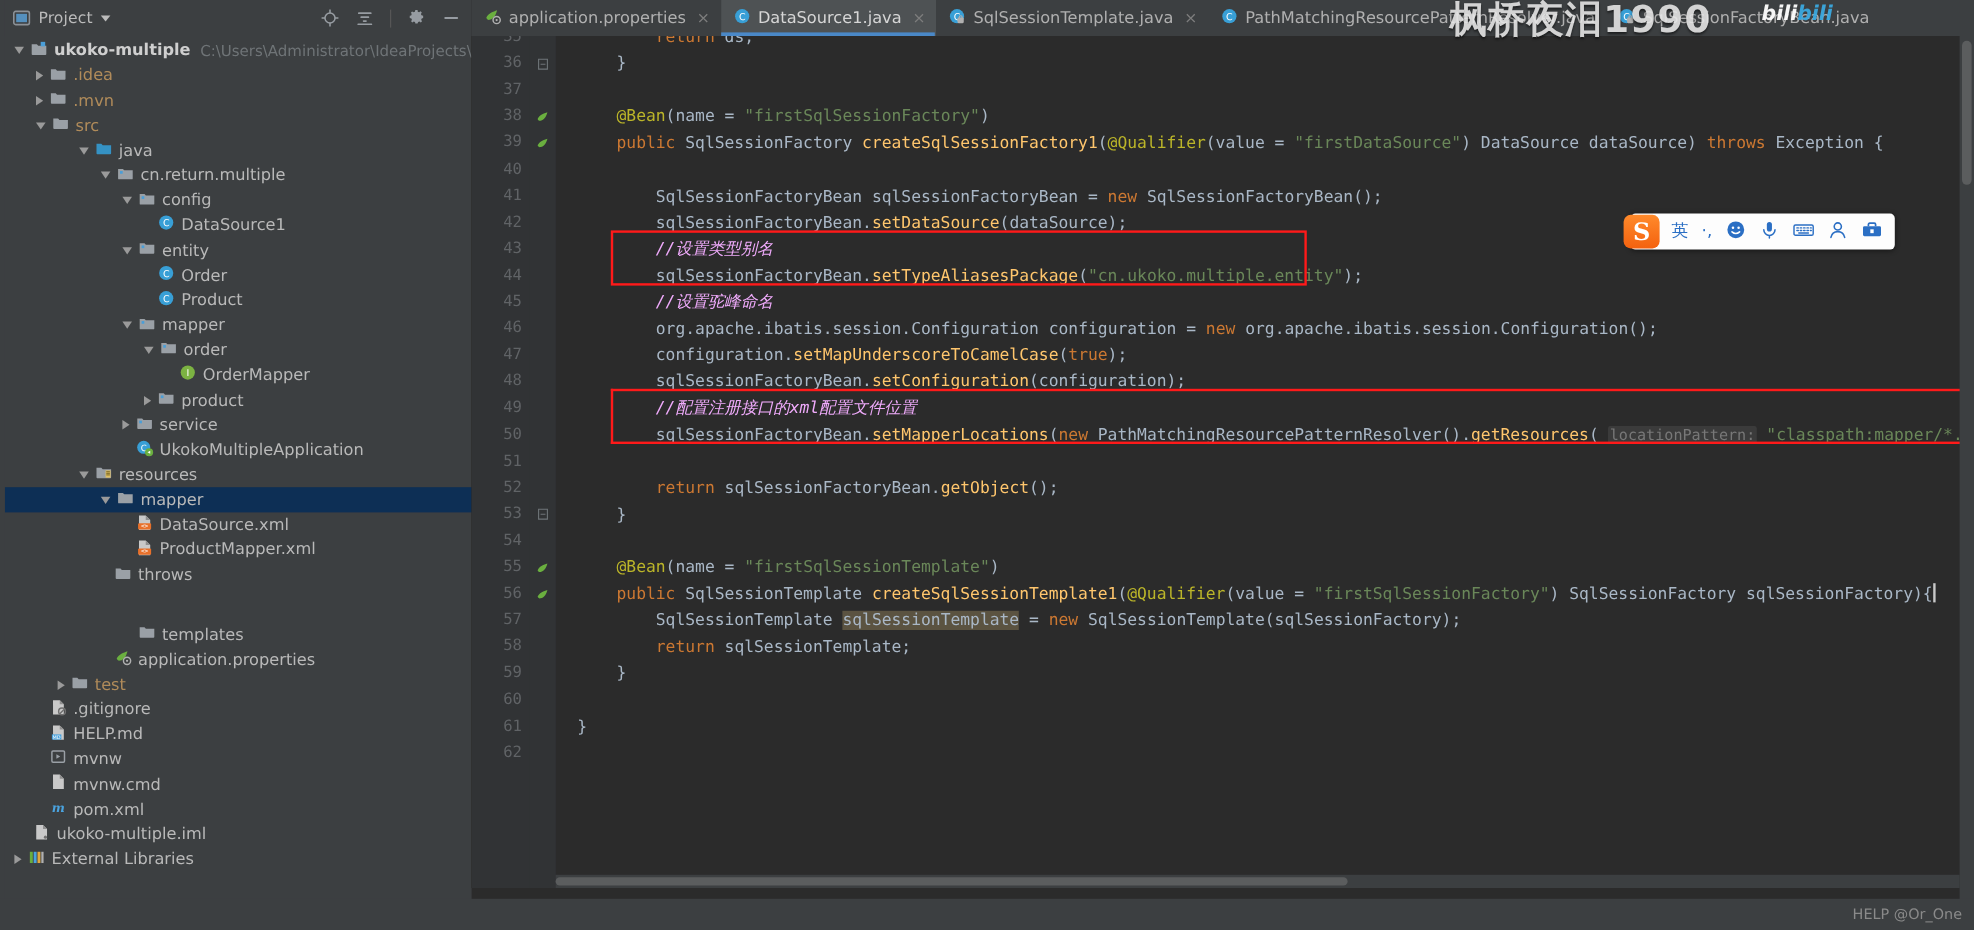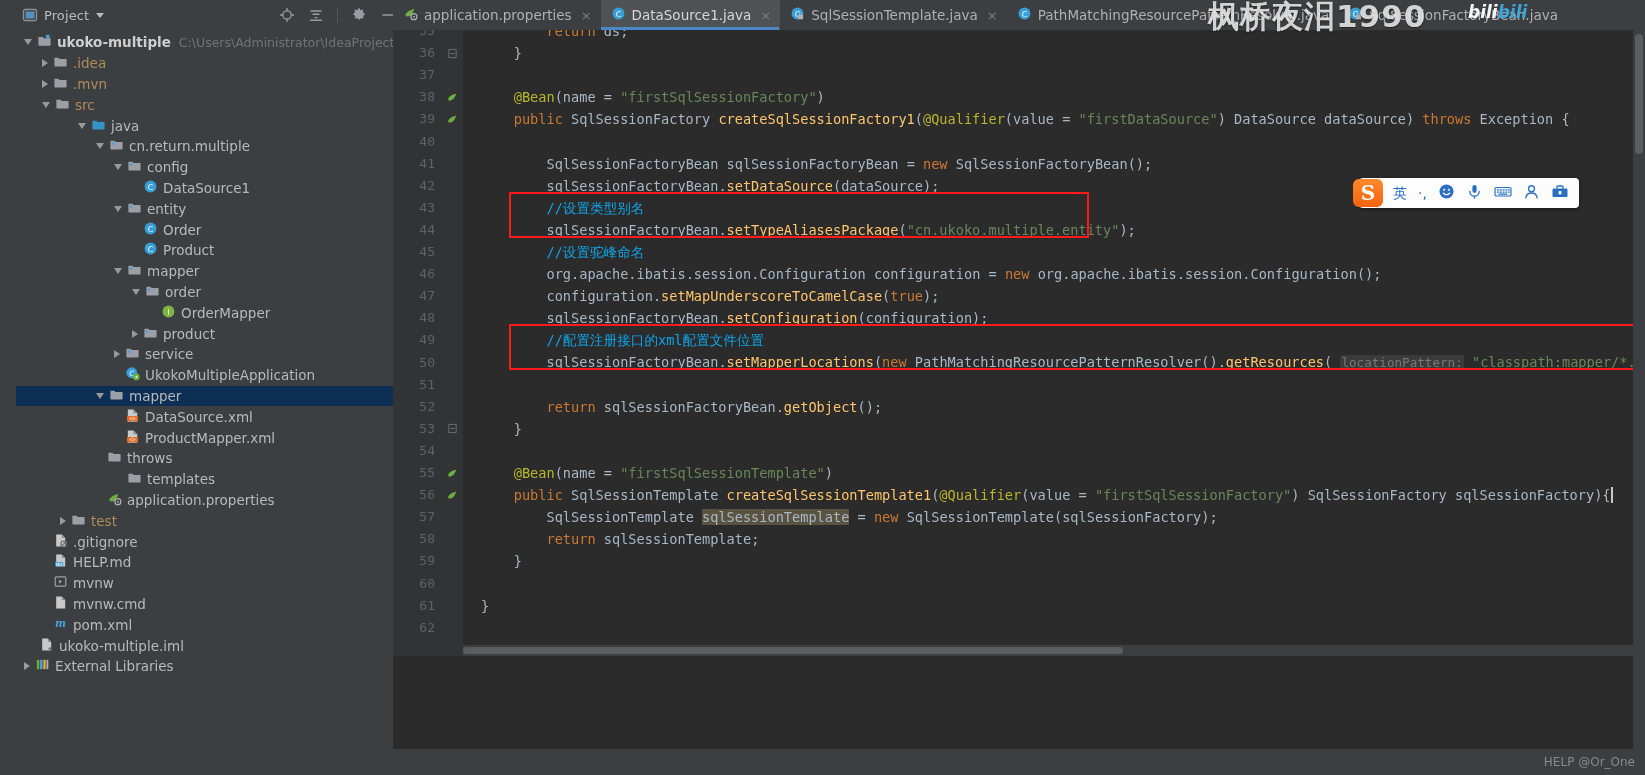--- a/index.html
+++ b/index.html
@@ -13,7 +13,7 @@
 
   
   .sidebar {
-    position: absolute; left: 16px; top: 0; width: 393px; height: 775px;
+    position: absolute; left: 4px; top: 0; width: 393px; height: 775px;
     background: #3c3f41; border-right: 1px solid #2b2b2b;
     display: flex; flex-direction: column;
   }

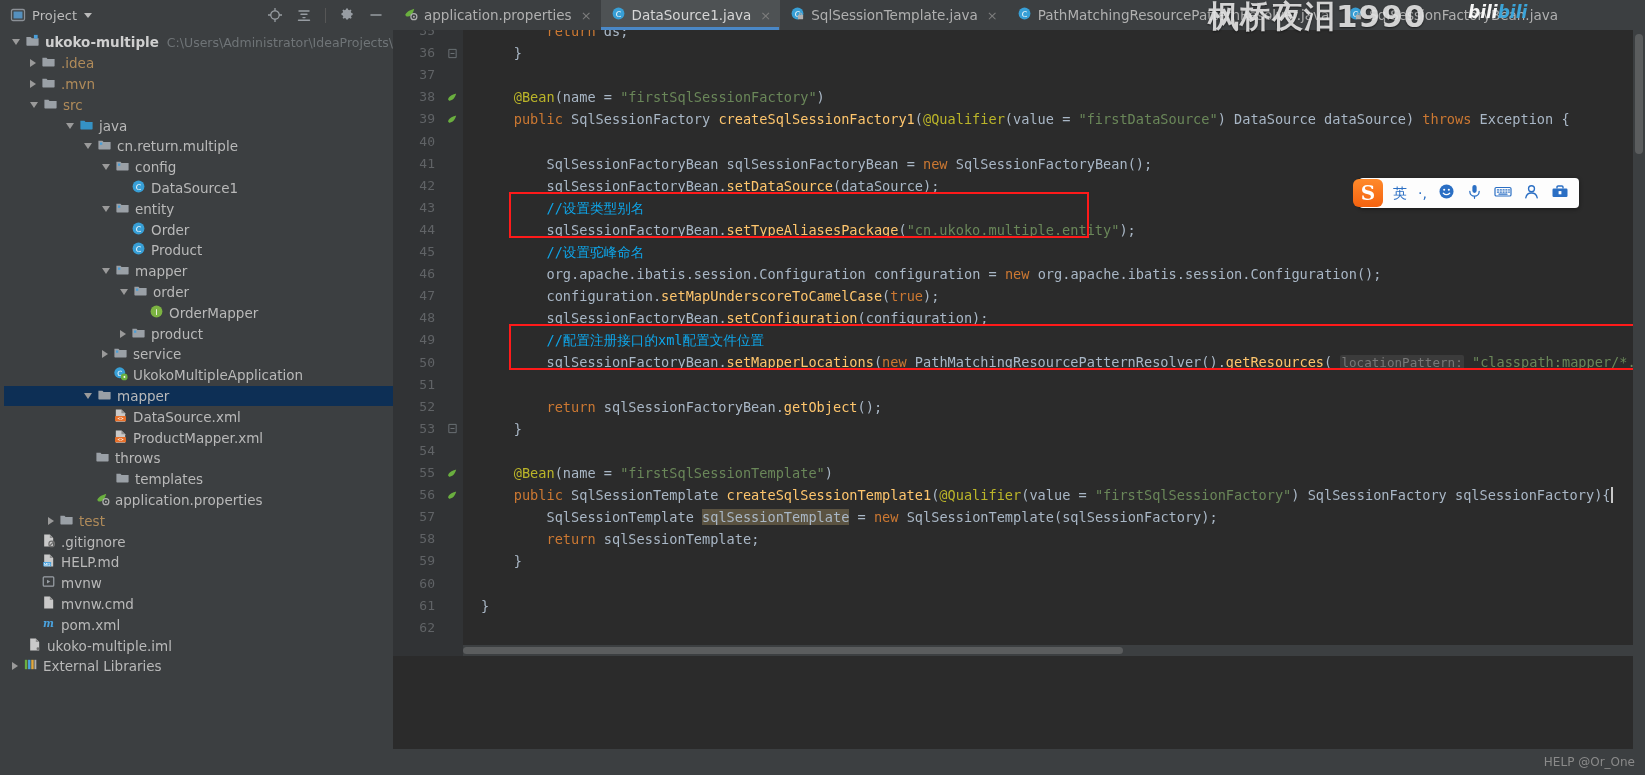--- a/index.html
+++ b/index.html
@@ -81,7 +81,7 @@
   }
   .tab .close { color: #7d7d7d; font-size: 13px; margin-left: 3px; }
 
-  .code-wrap { position: relative; height: 626px; background: #2b2b2b; overflow: hidden; }
+  .code-wrap { position: relative; height: 710px; background: #2b2b2b; overflow: hidden; }
   .gutter {
     position: absolute; left: 0; top: 0; width: 70px; height: 100%;
     background: #313335;

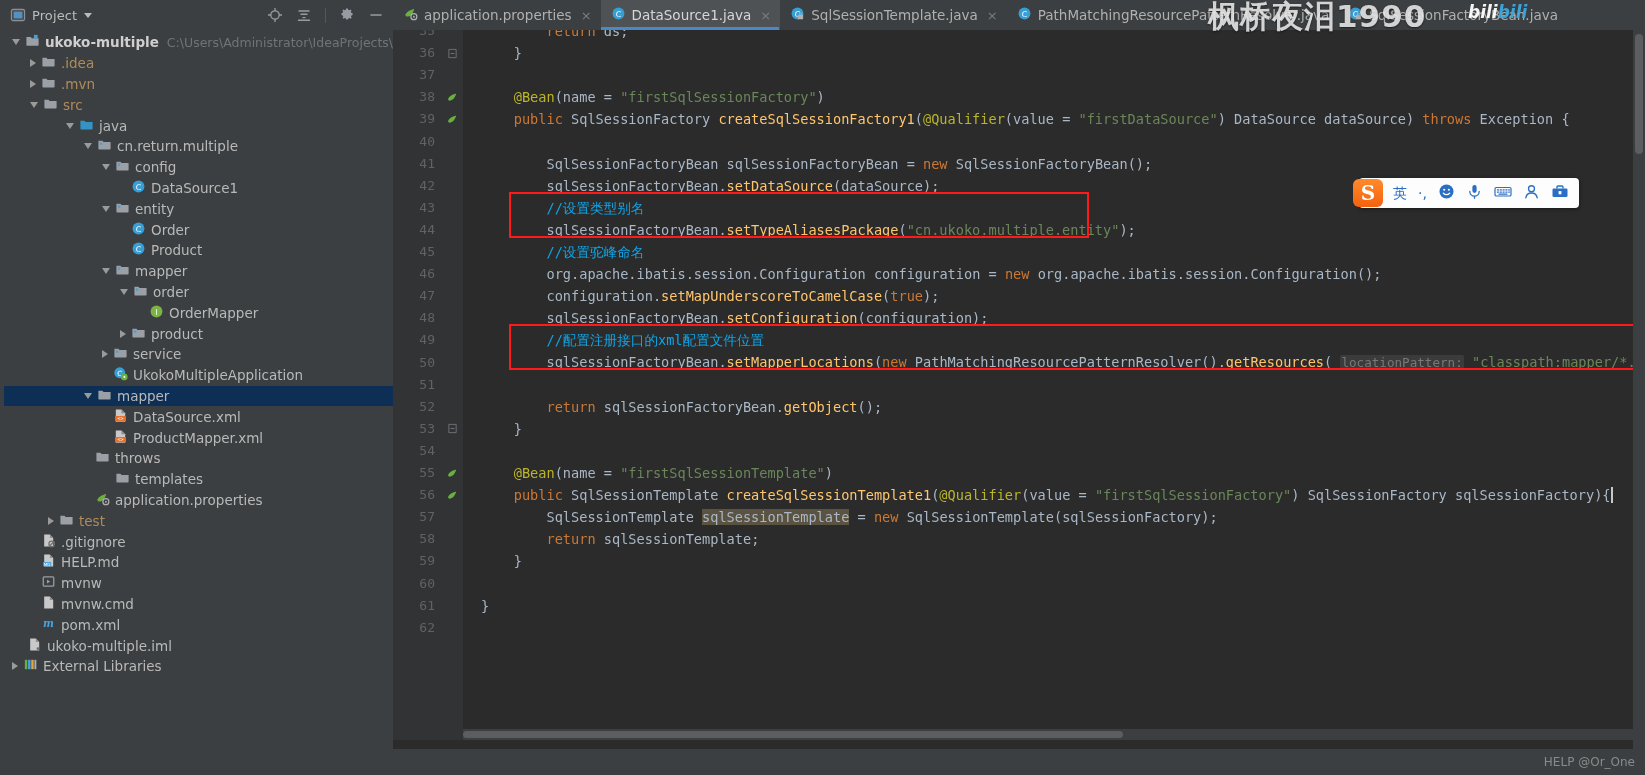--- a/index.html
+++ b/index.html
@@ -110,7 +110,7 @@
   
   .kw { color: #cc7832; }
   .str { color: #6a8759; }
-  .com { color: #0ea5e9; }
+  .com { color: #f0abfc; font-style: italic; }
   .ann { color: #bbb529; }
   .mth { color: #ffc66d; }
   .plain { color: #a9b7c6; }

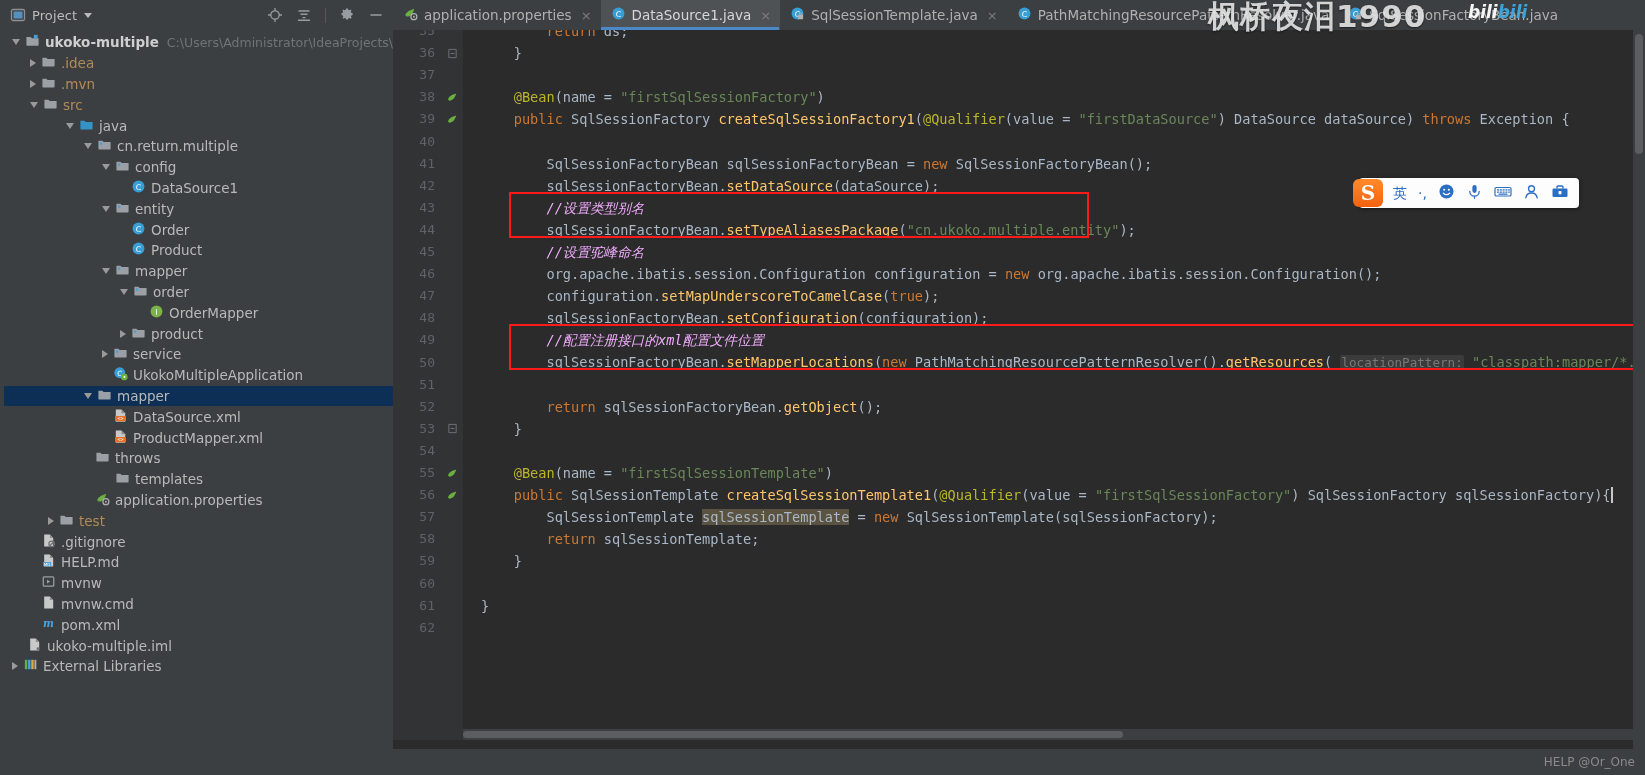--- a/index.html
+++ b/index.html
@@ -351,6 +351,15 @@
                 <path d="M10.6 11.6l2.4-1.4v2.8z" fill="#fff"></path>
               </svg></span>
             <span class="lbl">UkokoMultipleApplication</span>
+          </div>
+          <div class="row" style="padding-left: 62px;">
+            <span class="arrow open"></span>
+            <span class="ico"><svg width="15" height="15" viewBox="0 0 16 16">
+                <path d="M1.5 4h4.3l1.2 1.3h7.5v7.2a.8.8 0 01-.8.8H2.3a.8.8 0 01-.8-.8z" fill="#9aa0a6"></path>
+                <rect x="9.6" y="6.4" width="4.4" height="6.4" fill="#e0c060"></rect>
+                <path d="M10.2 7.6h3.2M10.2 9h3.2M10.2 10.4h3.2" stroke="#6b5a20" stroke-width="0.8"></path>
+              </svg></span>
+            <span class="lbl">resources</span>
           </div>
           <div class="row sel" style="padding-left: 80px;">
             <span class="arrow open"></span>

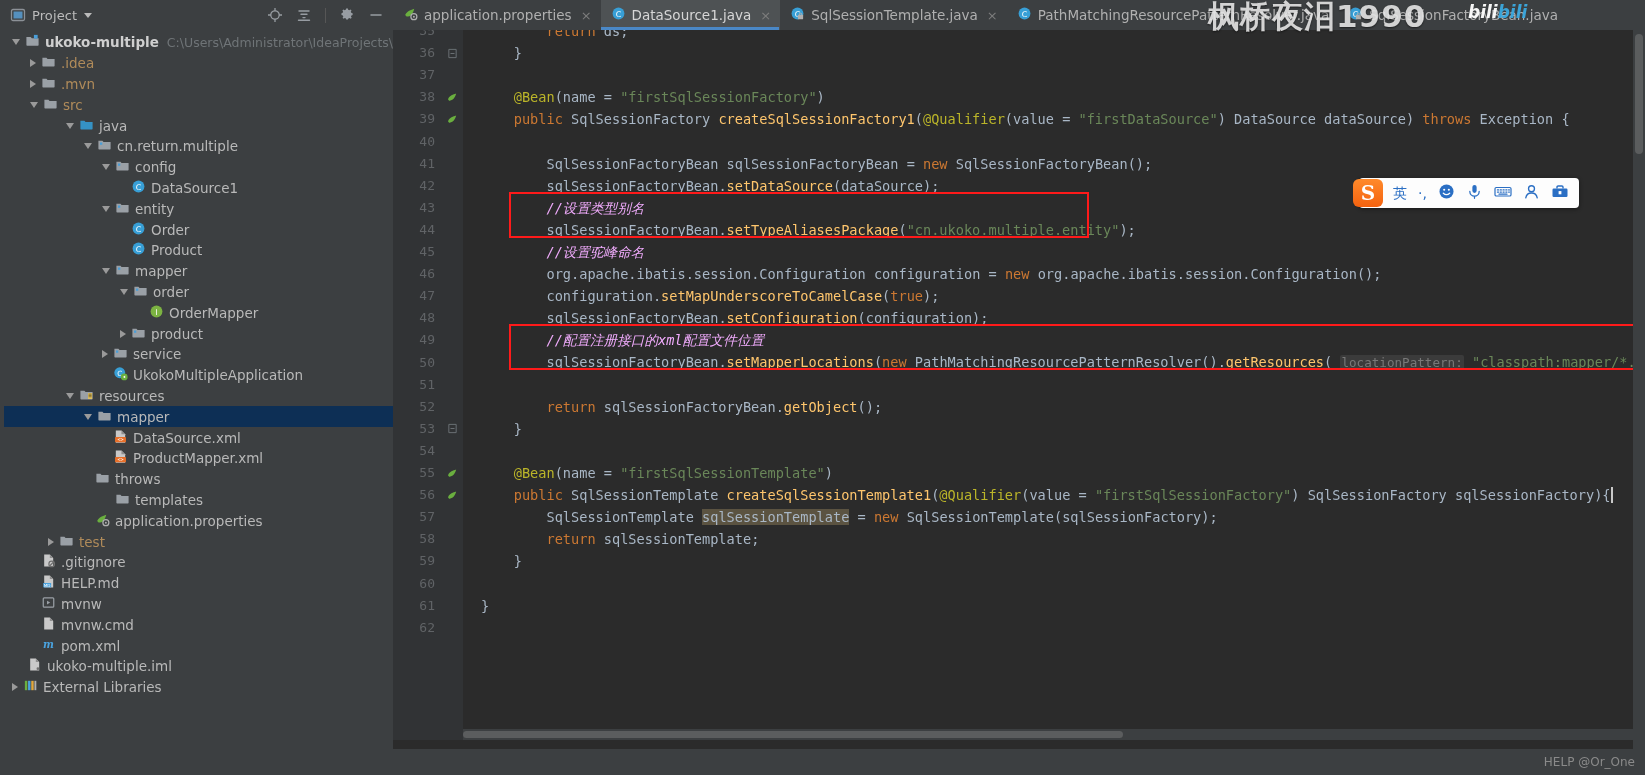--- a/index.html
+++ b/index.html
@@ -395,7 +395,7 @@
               </svg></span>
             <span class="lbl">throws</span>
           </div>
-          <div class="row" style="padding-left: 100px;">
+          <div class="row" style="padding-left: 100px; margin-top: 29px;">
             <span class="arrow none"></span>
             <span class="ico"><svg width="15" height="15" viewBox="0 0 16 16">
                 <path d="M1.5 4h4.3l1.2 1.3h7.5v7.2a.8.8 0 01-.8.8H2.3a.8.8 0 01-.8-.8z" fill="#9aa0a6"></path>

